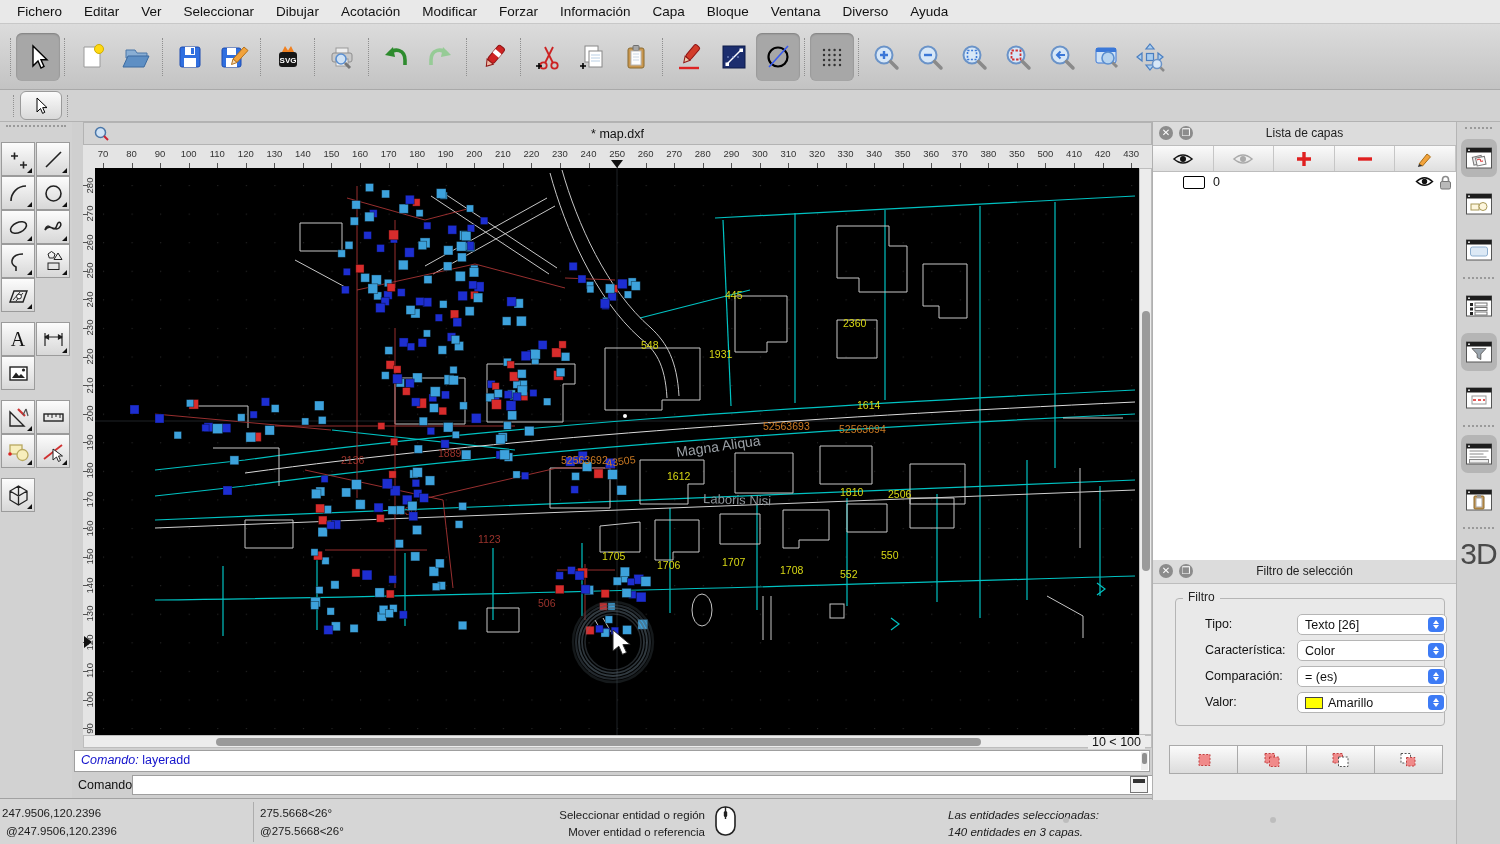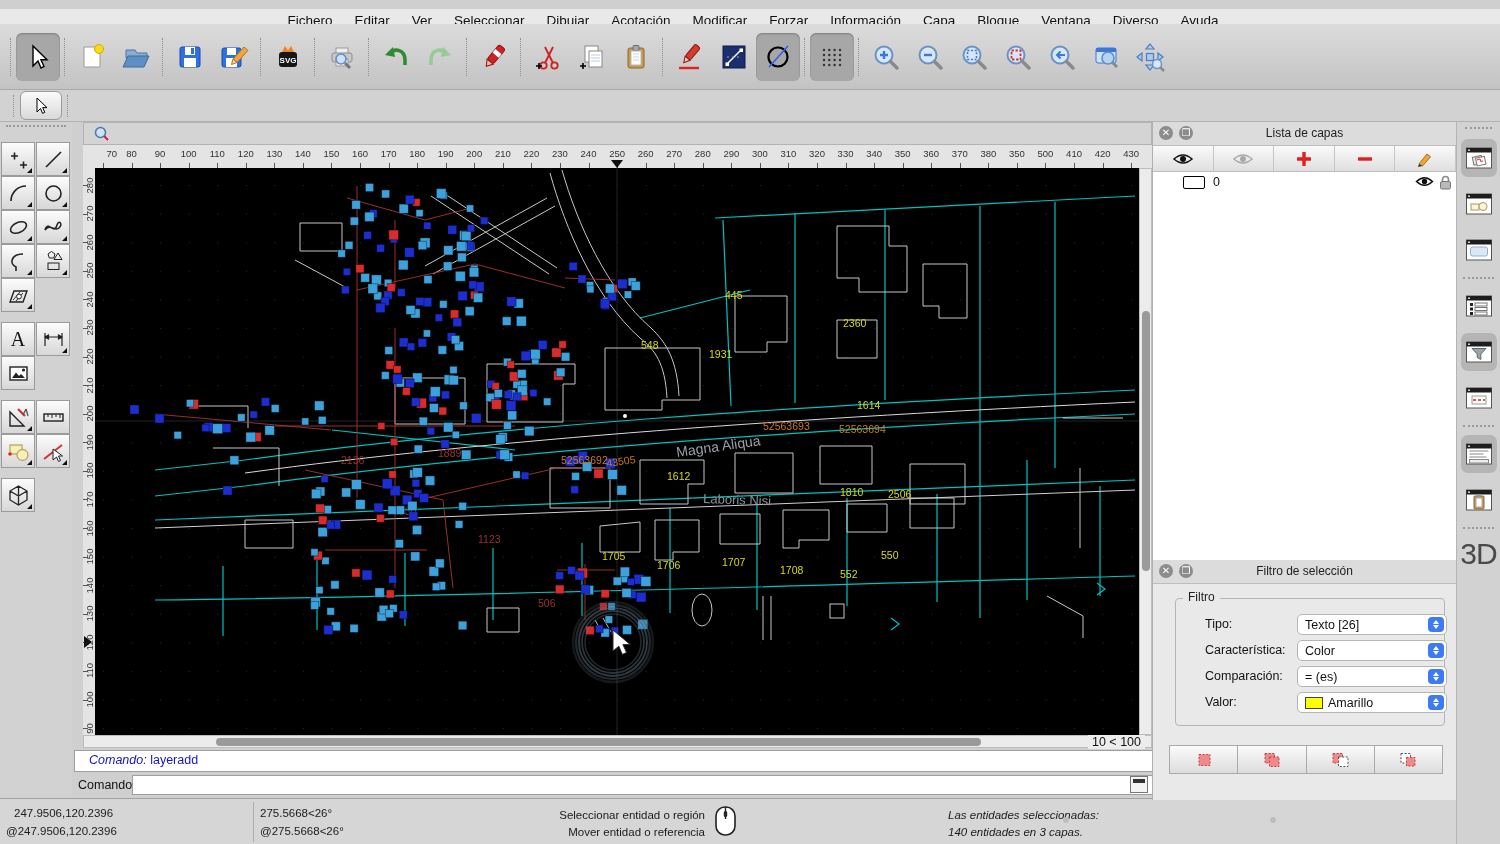--- a/index.html
+++ b/index.html
@@ -6,8 +6,8 @@
   #app{position:relative;width:1500px;height:844px;background:#cfcfcf;overflow:hidden;
        font-family:"Liberation Sans",sans-serif;-webkit-font-smoothing:antialiased;}
   
-  .menubar{position:absolute;left:0;top:9px;width:1500px;height:24px;background:#e9e9e9;
-           border-bottom:1px solid #c8c8c8;display:flex;align-items:center;padding-left:6px;box-sizing:border-box;justify-content:center;}
+  .menubar{position:absolute;left:0;top:0;width:1500px;height:24px;background:#e9e9e9;
+           border-bottom:1px solid #c8c8c8;display:flex;align-items:center;padding-left:6px;box-sizing:border-box;}
   .menu-item{font-size:13.5px;color:#111;padding:0 11px;cursor:default;}
   
   .toolbar{position:absolute;left:0;top:24px;width:1500px;height:66px;

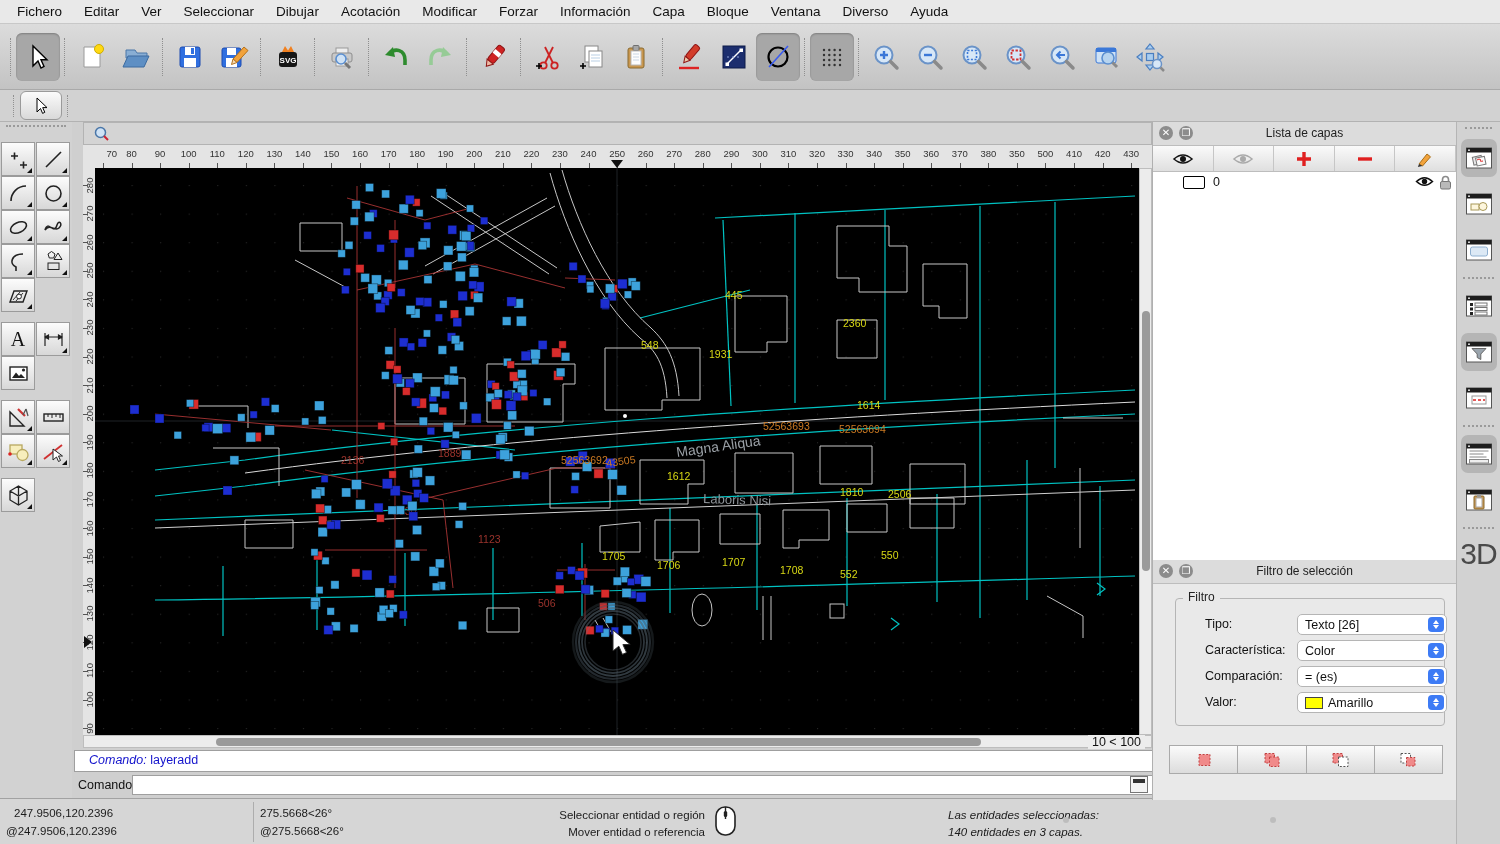--- a/index.html
+++ b/index.html
@@ -466,6 +466,7 @@
         <circle cx="6.5" cy="6.5" r="5" fill="#cfe2f5" stroke="#4a76a8" stroke-width="1.5"></circle>
         <line x1="10" y1="10" x2="14" y2="14" stroke="#c23" stroke-width="2"></line>
       </svg>
+    <span class="tt">* map.dxf</span>
   </div>
   <div class="hruler" id="hruler">
       <span class="num" style="left: 20px; text-align: right;">70</span>

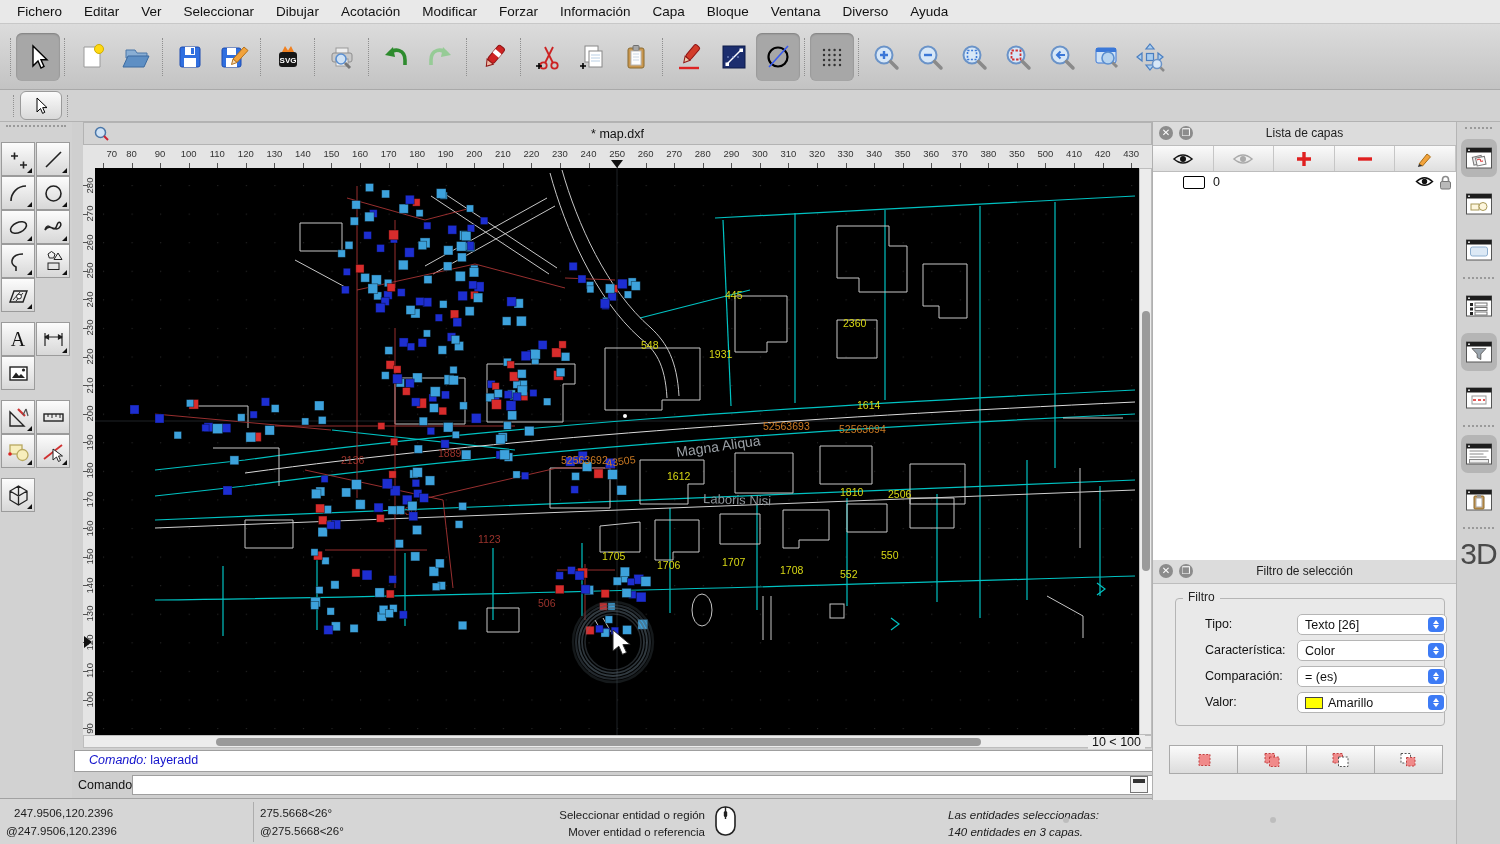--- a/index.html
+++ b/index.html
@@ -469,7 +469,7 @@
     <span class="tt">* map.dxf</span>
   </div>
   <div class="hruler" id="hruler">
-      <span class="num" style="left: 20px; text-align: right;">70</span>
+      <span class="num" style="left: 20px;">70</span>
       <i class="tick" style="left: 20px;"></i>
       <span class="num" style="left: 48.56px;">80</span>
       <i class="tick" style="left: 48.56px;"></i>

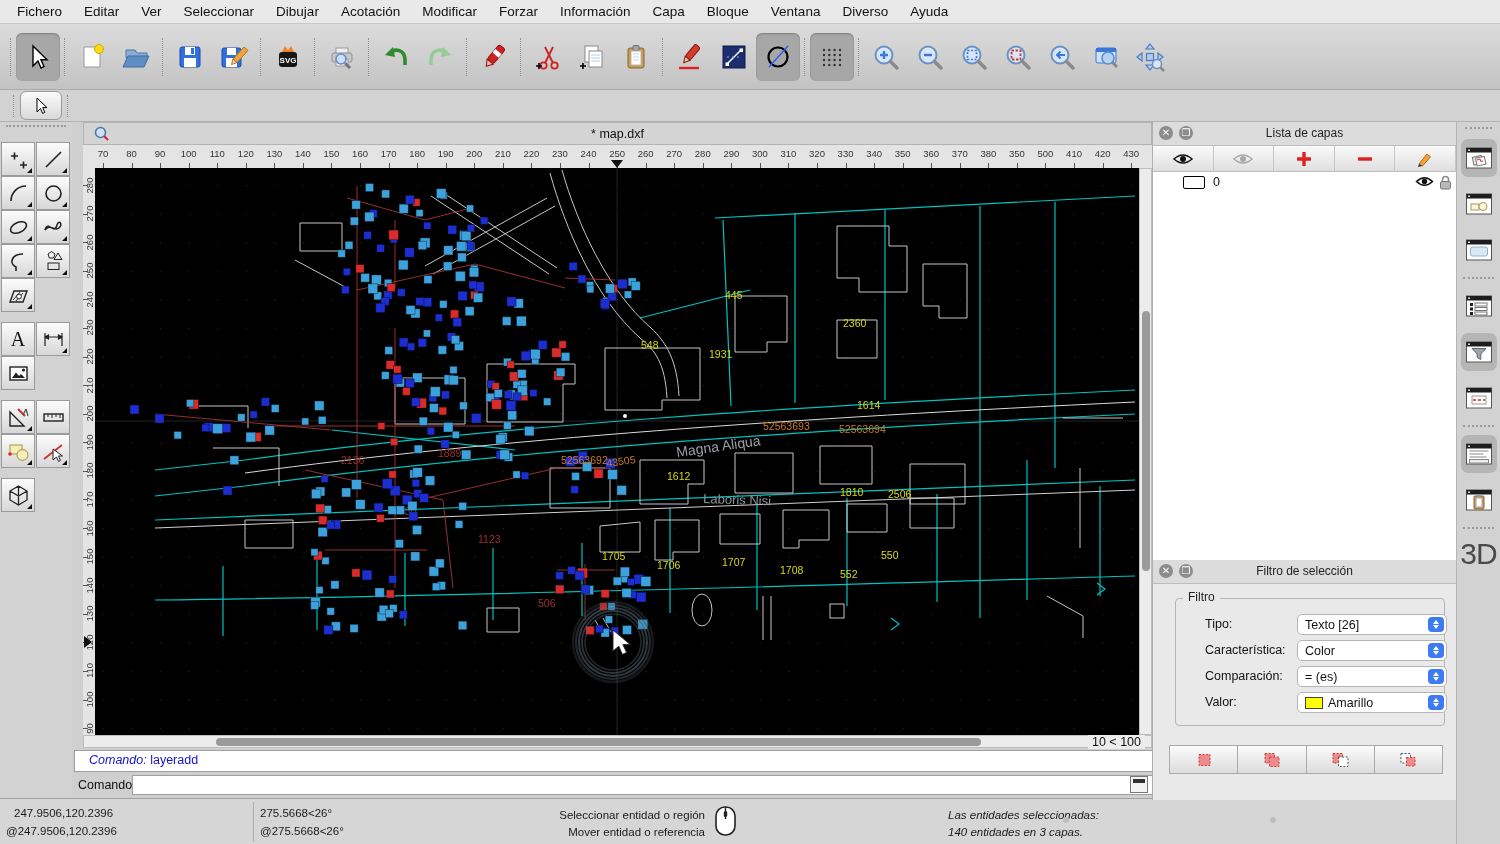--- a/index.html
+++ b/index.html
@@ -51,8 +51,8 @@
   .vscroll{position:absolute;left:1139px;top:168px;width:13px;height:567px;background:#ececec;border:1px solid #bdbdbd;box-sizing:border-box;}
   .vscroll .thumb{position:absolute;top:142px;left:2px;width:8px;height:260px;background:#9a9a9a;border-radius:4px;}
   
-  .cmd-history{position:absolute;left:74px;top:750px;width:1204px;height:22px;background:#fff;border:1px solid #9f9f9f;
-               box-sizing:border-box;font-size:12.5px;line-height:19px;padding-left:14px;color:#1414cc;}
+  .cmd-history{position:absolute;left:74px;top:750px;width:1076px;height:22px;background:#fff;border:1px solid #9f9f9f;
+               box-sizing:border-box;font-size:12.5px;line-height:19px;padding-left:6px;color:#1414cc;}
   .cmd-history .lab{font-style:italic;}
   .cmd-history .mini{position:absolute;right:1px;top:1px;width:7px;height:18px;background:#eee;}
   .cmd-history .mini i{position:absolute;top:1px;left:1px;width:5px;height:11px;background:#8f8f8f;border-radius:2px;}

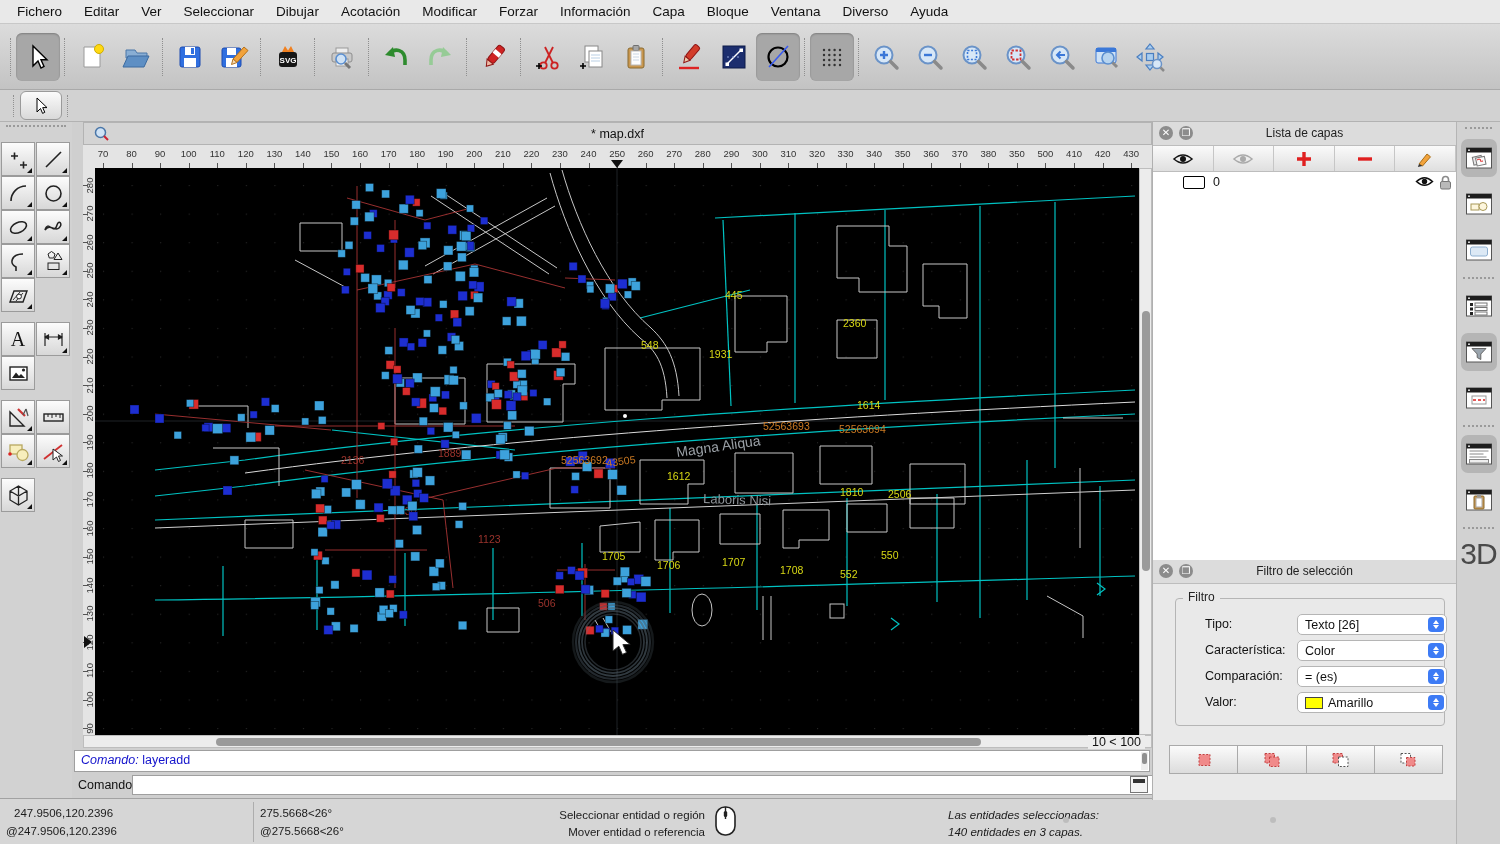--- a/index.html
+++ b/index.html
@@ -1029,7 +1029,7 @@
   </div>
 
   <div class="statusbar">
-    <span class="l1" style="left:14px">247.9506,120.2396</span>
+    <span class="l1" style="left:2px">247.9506,120.2396</span>
     <span class="l2" style="left:6px">@247.9506,120.2396</span>
     <div class="sdiv"></div>
     <span class="l1" style="left:260px">275.5668&lt;26°</span>

